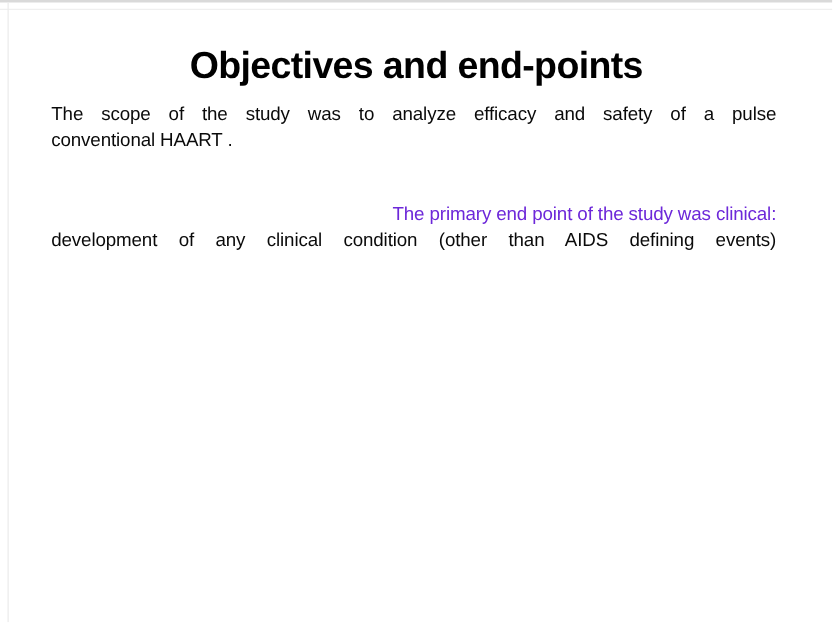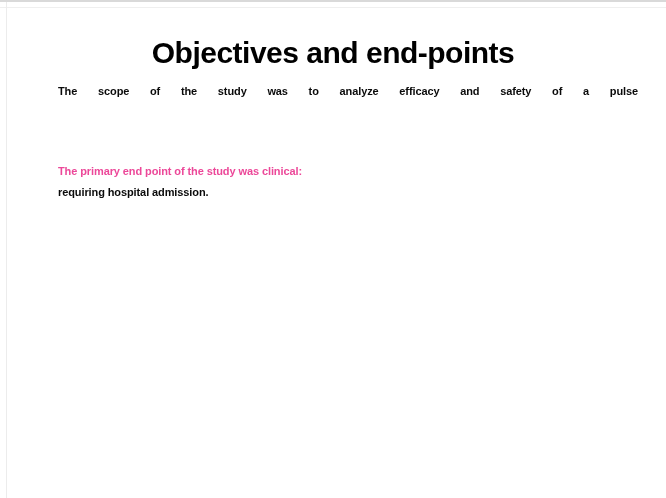--- a/index.html
+++ b/index.html
@@ -47,10 +47,10 @@
   }
   .body-block {
     position: absolute;
-    left: 58px;
+    left: 41px;
     width: 580px;
-    font-size: 11px;
-    font-weight: bold;
+    font-size: 15px;
+    font-weight: normal;
     color: #0a0a0a;
     letter-spacing: -0.1px;
     line-height: 21px;

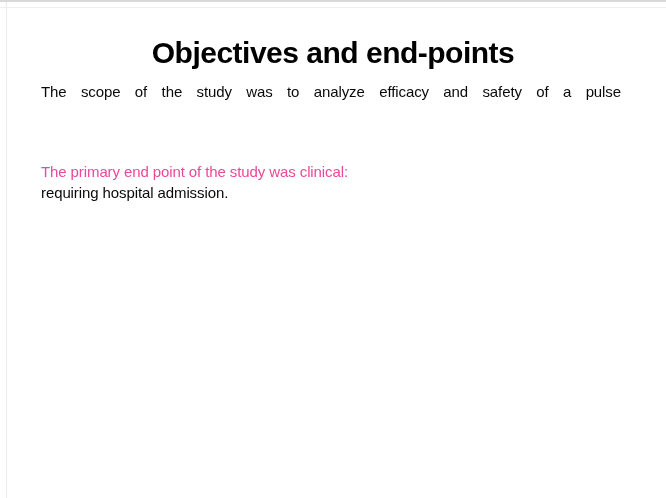--- a/index.html
+++ b/index.html
@@ -83,6 +83,7 @@
 
   <div id="paragraph-1" class="body-block">
     <span class="line justified">The scope of the study was to analyze efficacy and safety of a pulse</span>
+    <span class="line">conventional HAART .</span>
   </div>
 
   <div id="paragraph-2" class="body-block">

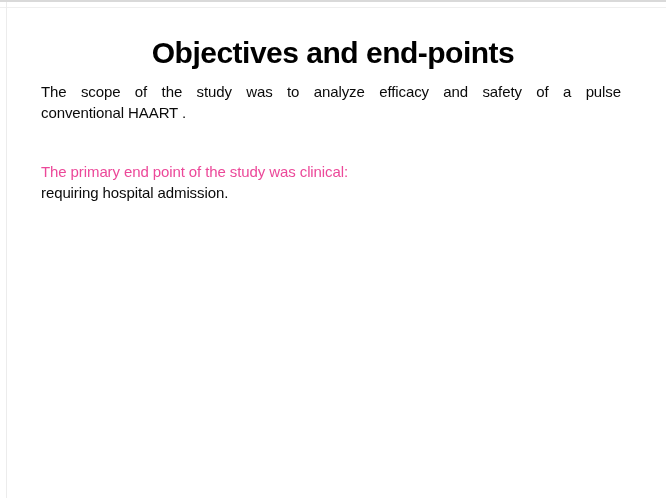--- a/index.html
+++ b/index.html
@@ -67,7 +67,8 @@
     text-align-last: justify;
   }
   .heading-line {
-    color: #ec4899;
+    color: #6d28d9;
+    text-align: right;
   }
 </style>
 </head>

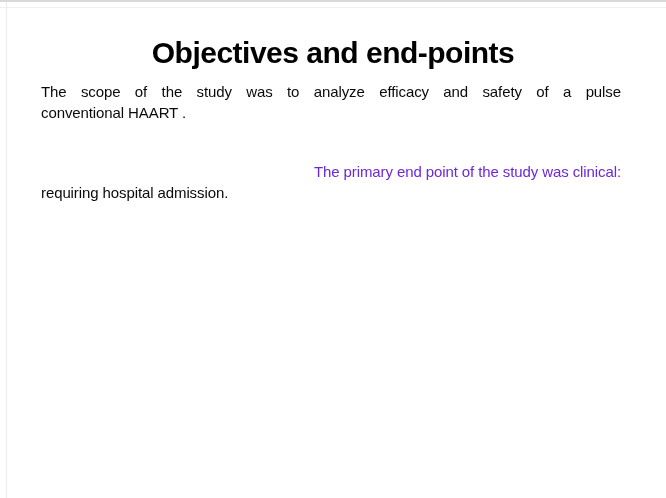--- a/index.html
+++ b/index.html
@@ -89,6 +89,7 @@
 
   <div id="paragraph-2" class="body-block">
     <span class="line heading-line">The primary end point of the study was clinical:</span>
+    <span class="line justified">development of any clinical condition (other than AIDS defining events)</span>
     <span class="line">requiring hospital admission.</span>
   </div>
 

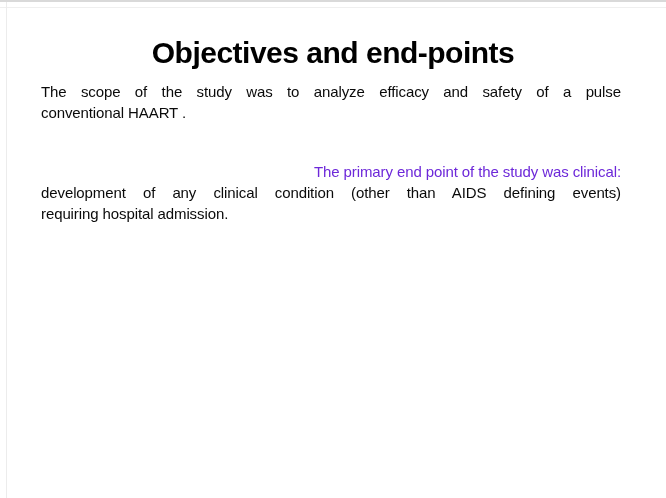--- a/index.html
+++ b/index.html
@@ -90,7 +90,6 @@
   <div id="paragraph-2" class="body-block">
     <span class="line heading-line">The primary end point of the study was clinical:</span>
     <span class="line justified">development of any clinical condition (other than AIDS defining events)</span>
-    <span class="line">requiring hospital admission.</span>
   </div>
 
 </div>

